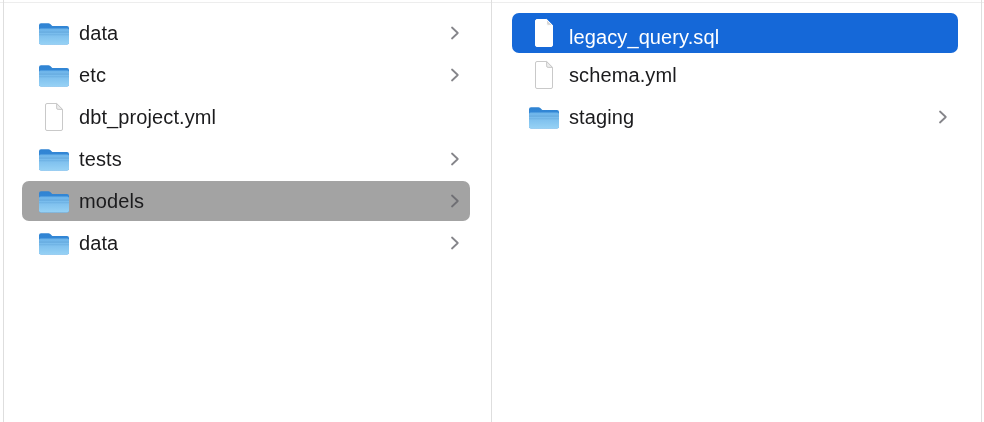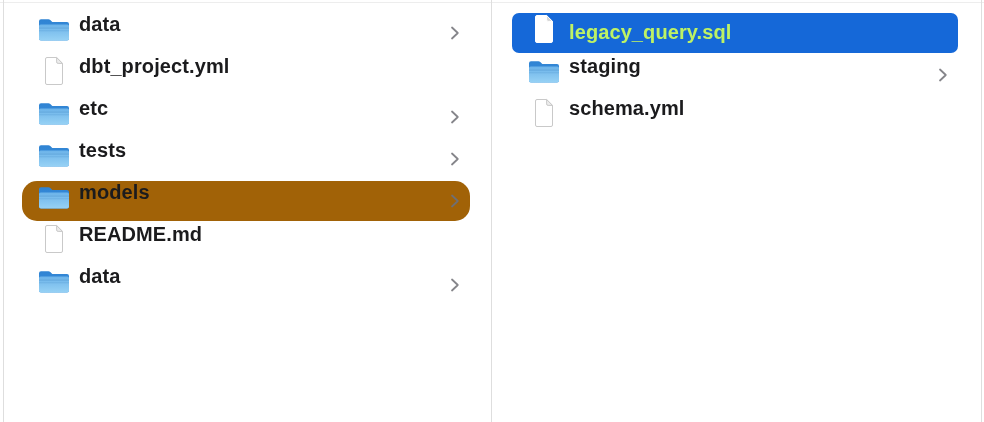--- a/index.html
+++ b/index.html
@@ -30,9 +30,9 @@
     margin: 2px 21px 2px 18px;
     border-radius: 7px;
     display: flex;
+    align-items: center;
     padding: 0 10px 0 16px;
     box-sizing: border-box;
-    font-weight: bold;
   }
   .col-right .row { margin: 2px 23px 2px 20px; }
   .row.sel-gray { background: #a16207; border-radius: 15px; }

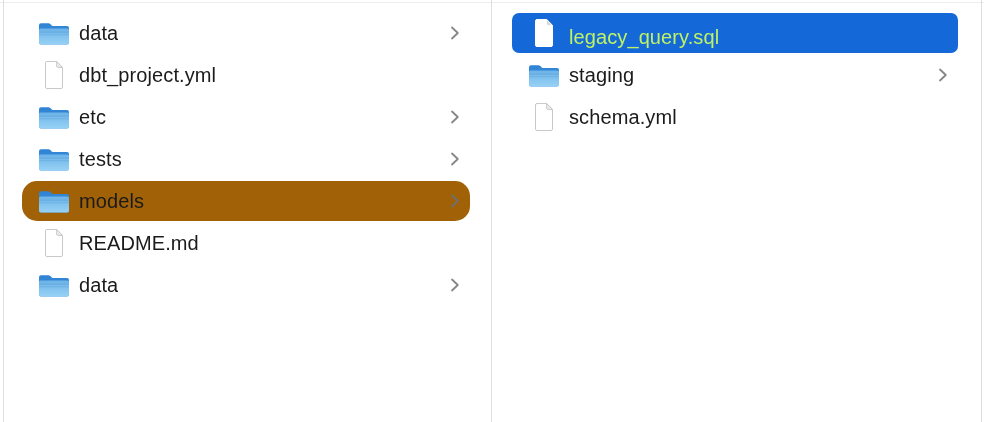--- a/index.html
+++ b/index.html
@@ -52,7 +52,7 @@
     overflow: hidden;
     text-overflow: ellipsis;
   }
-  .sel-blue .label { color: #bef264; margin-top: 8px; }
+  .sel-blue .label { color: #ffffff; margin-top: 8px; }
 
   .chevron { margin-left: auto; flex: 0 0 auto; display: flex; align-items: center; }
 

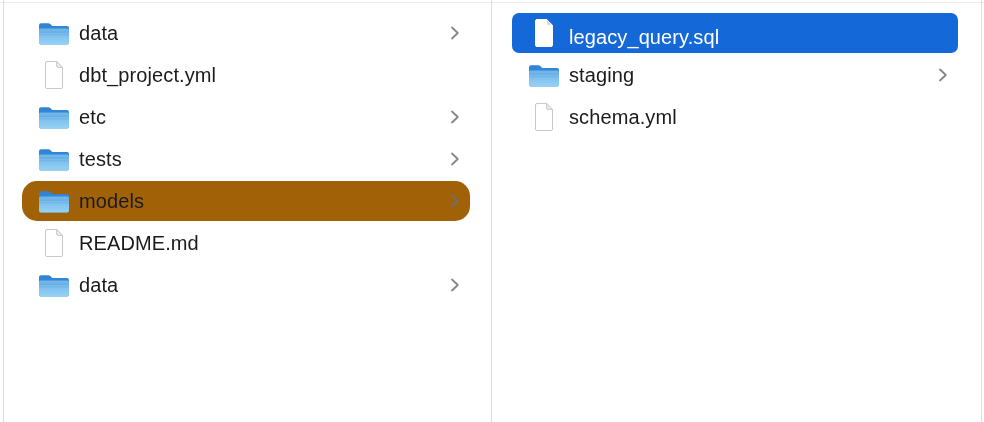--- a/index.html
+++ b/index.html
@@ -102,29 +102,29 @@
 
     <div class="row">
       <span class="icon-slot">
+        <svg viewBox="0 0 32 26" width="32" height="26">
+            <path fill="url(#folderBack)" d="M1 22.6 L1 5.2 Q1 3.2 3 3.2 L10.4 3.2 Q11.5 3.2 12.3 4 L14.3 6 L29 6 Q31 6 31 8 L31 22.6 Q31 24.6 29 24.6 L3 24.6 Q1 24.6 1 22.6 Z"></path>
+            <path fill="url(#folderFront)" d="M1 10.2 Q1 8.6 2.6 8.6 L29.4 8.6 Q31 8.6 31 10.2 L31 22.6 Q31 24.6 29 24.6 L3 24.6 Q1 24.6 1 22.6 Z"></path>
+            <rect x="1" y="11.6" width="30" height="1" fill="rgba(30,100,170,0.22)"></rect>
+            <rect x="1" y="14.2" width="30" height="1" fill="rgba(30,100,170,0.14)"></rect>
+          </svg>
+      </span>
+      <span class="label">etc</span>
+      <span class="chevron">
+        <svg viewBox="0 0 10 16" width="10" height="16">
+            <path d="M2 2.5 L7.8 8 L2 13.5" fill="none" stroke="#85858a" stroke-width="1.8" stroke-linecap="round" stroke-linejoin="round"></path>
+          </svg>
+      </span>
+    </div>
+
+    <div class="row">
+      <span class="icon-slot">
         <svg viewBox="0 0 24 30" width="24" height="30">
             <path class="doc-body" d="M3.5 3 Q3.5 1.5 5 1.5 L14.6 1.5 L20.5 7.4 L20.5 27 Q20.5 28.5 19 28.5 L5 28.5 Q3.5 28.5 3.5 27 Z" fill="#ffffff" stroke="#c9c9c9" stroke-width="1"></path>
             <path class="doc-fold" d="M14.6 1.5 L14.6 5.9 Q14.6 7.4 16.1 7.4 L20.5 7.4 Z" fill="#ececec" stroke="#c9c9c9" stroke-width="1" stroke-linejoin="round"></path>
           </svg>
       </span>
       <span class="label">dbt_project.yml</span>
-    </div>
-
-    <div class="row">
-      <span class="icon-slot">
-        <svg viewBox="0 0 32 26" width="32" height="26">
-            <path fill="url(#folderBack)" d="M1 22.6 L1 5.2 Q1 3.2 3 3.2 L10.4 3.2 Q11.5 3.2 12.3 4 L14.3 6 L29 6 Q31 6 31 8 L31 22.6 Q31 24.6 29 24.6 L3 24.6 Q1 24.6 1 22.6 Z"></path>
-            <path fill="url(#folderFront)" d="M1 10.2 Q1 8.6 2.6 8.6 L29.4 8.6 Q31 8.6 31 10.2 L31 22.6 Q31 24.6 29 24.6 L3 24.6 Q1 24.6 1 22.6 Z"></path>
-            <rect x="1" y="11.6" width="30" height="1" fill="rgba(30,100,170,0.22)"></rect>
-            <rect x="1" y="14.2" width="30" height="1" fill="rgba(30,100,170,0.14)"></rect>
-          </svg>
-      </span>
-      <span class="label">etc</span>
-      <span class="chevron">
-        <svg viewBox="0 0 10 16" width="10" height="16">
-            <path d="M2 2.5 L7.8 8 L2 13.5" fill="none" stroke="#85858a" stroke-width="1.8" stroke-linecap="round" stroke-linejoin="round"></path>
-          </svg>
-      </span>
     </div>
 
 

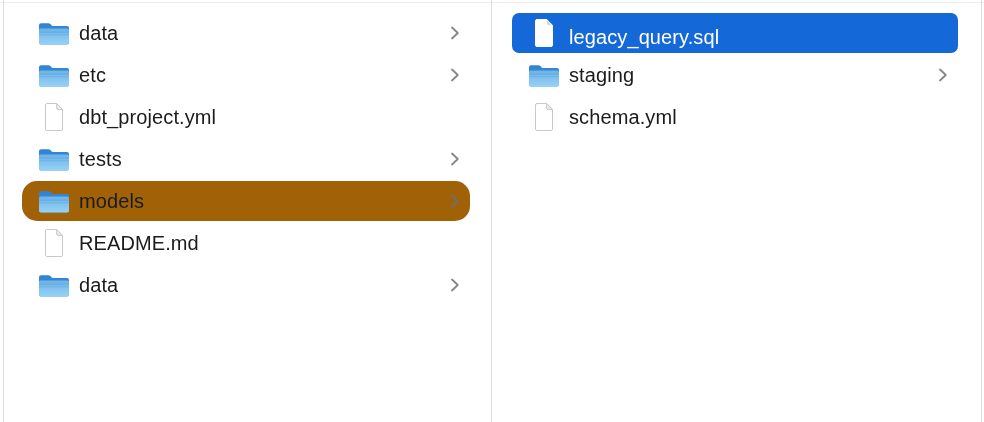--- a/index.html
+++ b/index.html
@@ -206,6 +206,16 @@
 
     <div class="row">
       <span class="icon-slot">
+        <svg viewBox="0 0 24 30" width="24" height="30">
+            <path class="doc-body" d="M3.5 3 Q3.5 1.5 5 1.5 L14.6 1.5 L20.5 7.4 L20.5 27 Q20.5 28.5 19 28.5 L5 28.5 Q3.5 28.5 3.5 27 Z" fill="#ffffff" stroke="#c9c9c9" stroke-width="1"></path>
+            <path class="doc-fold" d="M14.6 1.5 L14.6 5.9 Q14.6 7.4 16.1 7.4 L20.5 7.4 Z" fill="#ececec" stroke="#c9c9c9" stroke-width="1" stroke-linejoin="round"></path>
+          </svg>
+      </span>
+      <span class="label">schema.yml</span>
+    </div>
+
+    <div class="row">
+      <span class="icon-slot">
         <svg viewBox="0 0 32 26" width="32" height="26">
             <path fill="url(#folderBack)" d="M1 22.6 L1 5.2 Q1 3.2 3 3.2 L10.4 3.2 Q11.5 3.2 12.3 4 L14.3 6 L29 6 Q31 6 31 8 L31 22.6 Q31 24.6 29 24.6 L3 24.6 Q1 24.6 1 22.6 Z"></path>
             <path fill="url(#folderFront)" d="M1 10.2 Q1 8.6 2.6 8.6 L29.4 8.6 Q31 8.6 31 10.2 L31 22.6 Q31 24.6 29 24.6 L3 24.6 Q1 24.6 1 22.6 Z"></path>
@@ -219,16 +229,6 @@
             <path d="M2 2.5 L7.8 8 L2 13.5" fill="none" stroke="#85858a" stroke-width="1.8" stroke-linecap="round" stroke-linejoin="round"></path>
           </svg>
       </span>
-    </div>
-
-    <div class="row">
-      <span class="icon-slot">
-        <svg viewBox="0 0 24 30" width="24" height="30">
-            <path class="doc-body" d="M3.5 3 Q3.5 1.5 5 1.5 L14.6 1.5 L20.5 7.4 L20.5 27 Q20.5 28.5 19 28.5 L5 28.5 Q3.5 28.5 3.5 27 Z" fill="#ffffff" stroke="#c9c9c9" stroke-width="1"></path>
-            <path class="doc-fold" d="M14.6 1.5 L14.6 5.9 Q14.6 7.4 16.1 7.4 L20.5 7.4 Z" fill="#ececec" stroke="#c9c9c9" stroke-width="1" stroke-linejoin="round"></path>
-          </svg>
-      </span>
-      <span class="label">schema.yml</span>
     </div>
 
   </div>

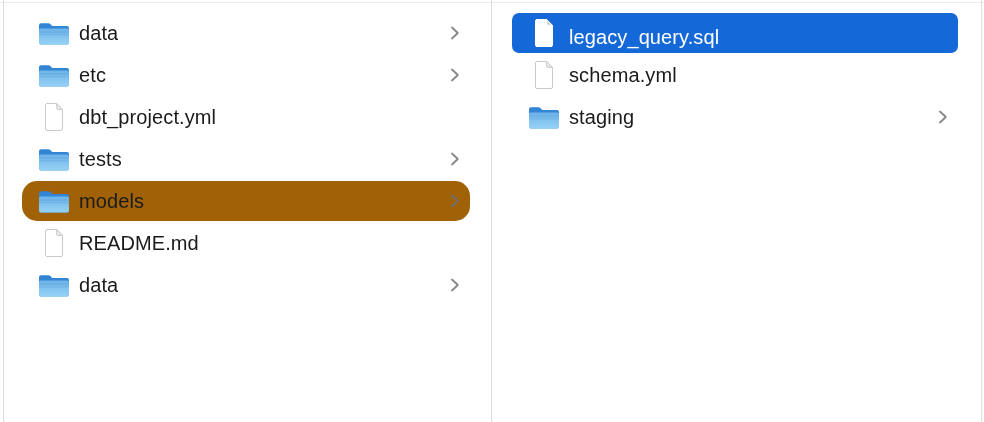--- a/index.html
+++ b/index.html
@@ -35,7 +35,7 @@
     box-sizing: border-box;
   }
   .col-right .row { margin: 2px 23px 2px 20px; }
-  .row.sel-gray { background: #a16207; border-radius: 15px; }
+  .row.sel-gray { background: #a3a3a3; }
   .row.sel-blue { background: #1568d8; }
 
   .icon-slot {

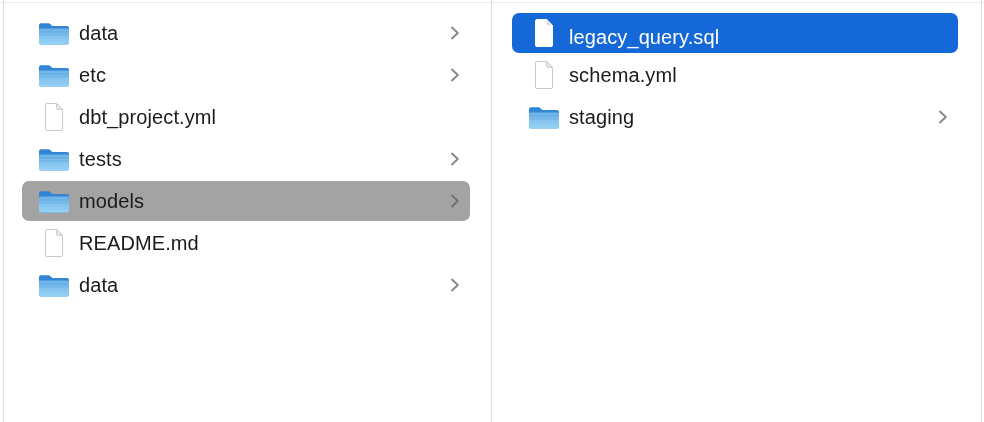--- a/index.html
+++ b/index.html
@@ -162,55 +162,46 @@
       </span>
     </div>
 
-    <div class="row">
+
+
+    <div class="row">
+      <span class="icon-slot">
+        <svg viewBox="0 0 32 26" width="32" height="26">
+            <path fill="url(#folderBack)" d="M1 22.6 L1 5.2 Q1 3.2 3 3.2 L10.4 3.2 Q11.5 3.2 12.3 4 L14.3 6 L29 6 Q31 6 31 8 L31 22.6 Q31 24.6 29 24.6 L3 24.6 Q1 24.6 1 22.6 Z"></path>
+            <path fill="url(#folderFront)" d="M1 10.2 Q1 8.6 2.6 8.6 L29.4 8.6 Q31 8.6 31 10.2 L31 22.6 Q31 24.6 29 24.6 L3 24.6 Q1 24.6 1 22.6 Z"></path>
+            <rect x="1" y="11.6" width="30" height="1" fill="rgba(30,100,170,0.22)"></rect>
+            <rect x="1" y="14.2" width="30" height="1" fill="rgba(30,100,170,0.14)"></rect>
+          </svg>
+      </span>
+      <span class="label">data</span>
+      <span class="chevron">
+        <svg viewBox="0 0 10 16" width="10" height="16">
+            <path d="M2 2.5 L7.8 8 L2 13.5" fill="none" stroke="#85858a" stroke-width="1.8" stroke-linecap="round" stroke-linejoin="round"></path>
+          </svg>
+      </span>
+    </div>
+
+  </div>
+
+  <div class="col col-right">
+
+    <div class="row sel-blue">
       <span class="icon-slot">
         <svg viewBox="0 0 24 30" width="24" height="30">
             <path class="doc-body" d="M3.5 3 Q3.5 1.5 5 1.5 L14.6 1.5 L20.5 7.4 L20.5 27 Q20.5 28.5 19 28.5 L5 28.5 Q3.5 28.5 3.5 27 Z" fill="#ffffff" stroke="#c9c9c9" stroke-width="1"></path>
             <path class="doc-fold" d="M14.6 1.5 L14.6 5.9 Q14.6 7.4 16.1 7.4 L20.5 7.4 Z" fill="#ececec" stroke="#c9c9c9" stroke-width="1" stroke-linejoin="round"></path>
           </svg>
       </span>
-      <span class="label">README.md</span>
-    </div>
-
-
-    <div class="row">
-      <span class="icon-slot">
-        <svg viewBox="0 0 32 26" width="32" height="26">
-            <path fill="url(#folderBack)" d="M1 22.6 L1 5.2 Q1 3.2 3 3.2 L10.4 3.2 Q11.5 3.2 12.3 4 L14.3 6 L29 6 Q31 6 31 8 L31 22.6 Q31 24.6 29 24.6 L3 24.6 Q1 24.6 1 22.6 Z"></path>
-            <path fill="url(#folderFront)" d="M1 10.2 Q1 8.6 2.6 8.6 L29.4 8.6 Q31 8.6 31 10.2 L31 22.6 Q31 24.6 29 24.6 L3 24.6 Q1 24.6 1 22.6 Z"></path>
-            <rect x="1" y="11.6" width="30" height="1" fill="rgba(30,100,170,0.22)"></rect>
-            <rect x="1" y="14.2" width="30" height="1" fill="rgba(30,100,170,0.14)"></rect>
-          </svg>
-      </span>
-      <span class="label">data</span>
-      <span class="chevron">
-        <svg viewBox="0 0 10 16" width="10" height="16">
-            <path d="M2 2.5 L7.8 8 L2 13.5" fill="none" stroke="#85858a" stroke-width="1.8" stroke-linecap="round" stroke-linejoin="round"></path>
-          </svg>
-      </span>
-    </div>
-
-  </div>
-
-  <div class="col col-right">
-
-    <div class="row sel-blue">
+      <span class="label">legacy_query.sql</span>
+    </div>
+
+    <div class="row">
       <span class="icon-slot">
         <svg viewBox="0 0 24 30" width="24" height="30">
             <path class="doc-body" d="M3.5 3 Q3.5 1.5 5 1.5 L14.6 1.5 L20.5 7.4 L20.5 27 Q20.5 28.5 19 28.5 L5 28.5 Q3.5 28.5 3.5 27 Z" fill="#ffffff" stroke="#c9c9c9" stroke-width="1"></path>
             <path class="doc-fold" d="M14.6 1.5 L14.6 5.9 Q14.6 7.4 16.1 7.4 L20.5 7.4 Z" fill="#ececec" stroke="#c9c9c9" stroke-width="1" stroke-linejoin="round"></path>
           </svg>
       </span>
-      <span class="label">legacy_query.sql</span>
-    </div>
-
-    <div class="row">
-      <span class="icon-slot">
-        <svg viewBox="0 0 24 30" width="24" height="30">
-            <path class="doc-body" d="M3.5 3 Q3.5 1.5 5 1.5 L14.6 1.5 L20.5 7.4 L20.5 27 Q20.5 28.5 19 28.5 L5 28.5 Q3.5 28.5 3.5 27 Z" fill="#ffffff" stroke="#c9c9c9" stroke-width="1"></path>
-            <path class="doc-fold" d="M14.6 1.5 L14.6 5.9 Q14.6 7.4 16.1 7.4 L20.5 7.4 Z" fill="#ececec" stroke="#c9c9c9" stroke-width="1" stroke-linejoin="round"></path>
-          </svg>
-      </span>
       <span class="label">schema.yml</span>
     </div>
 

